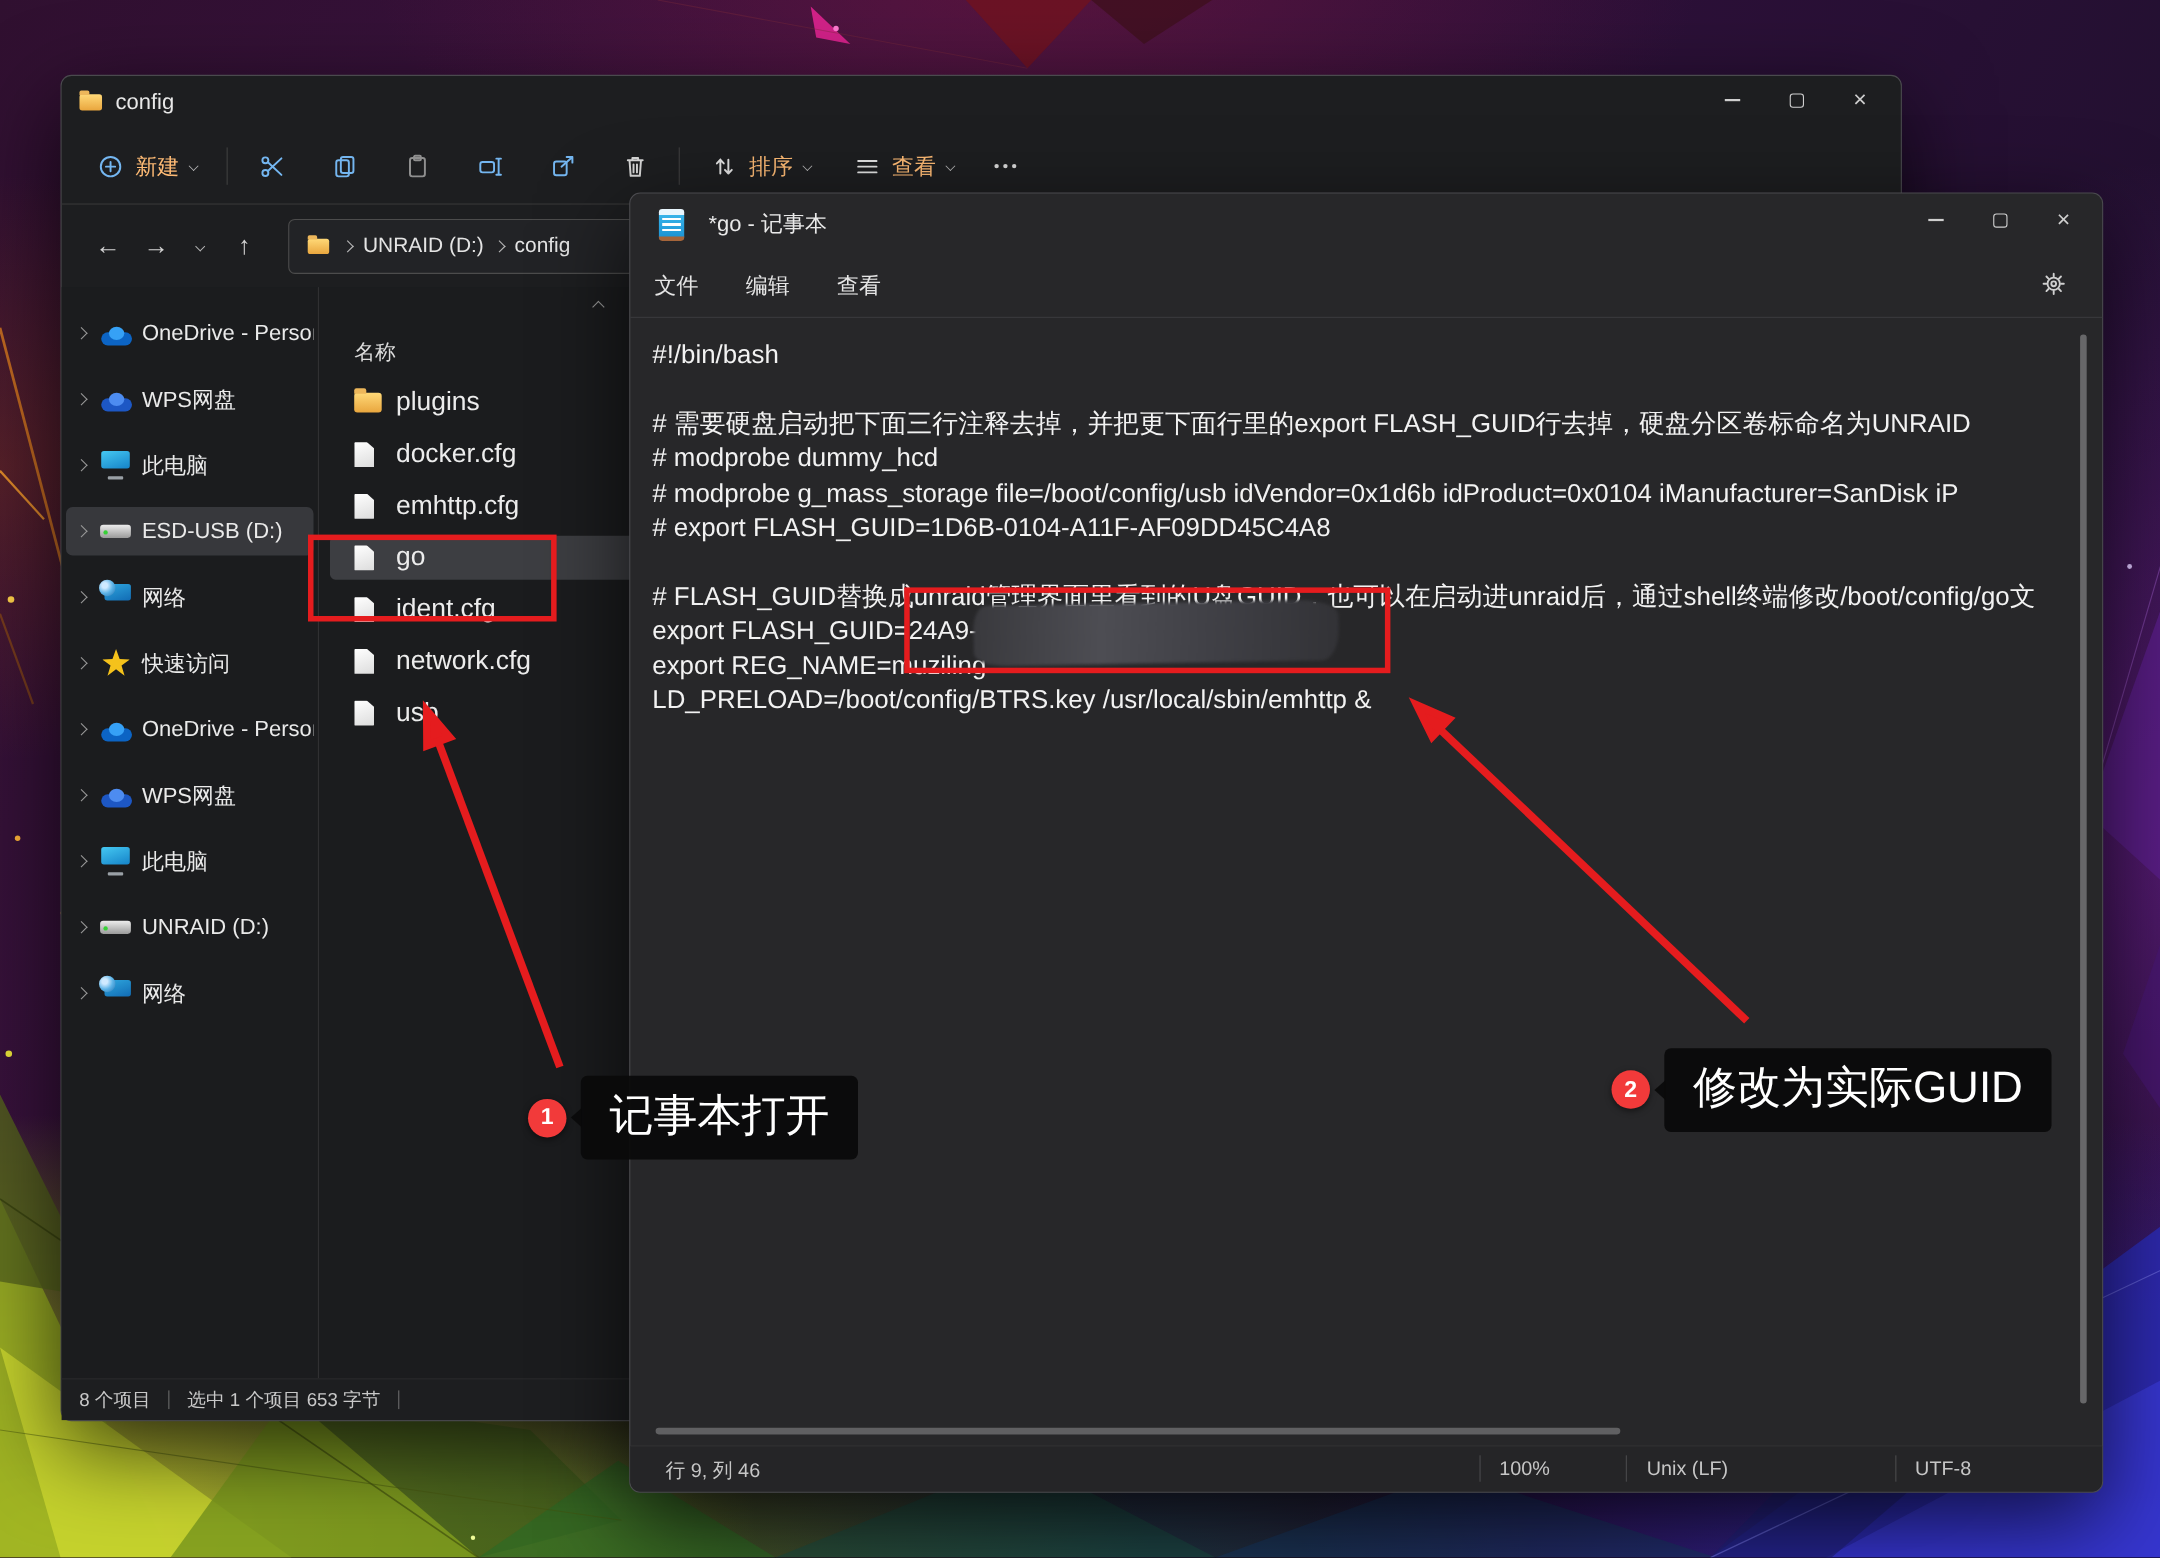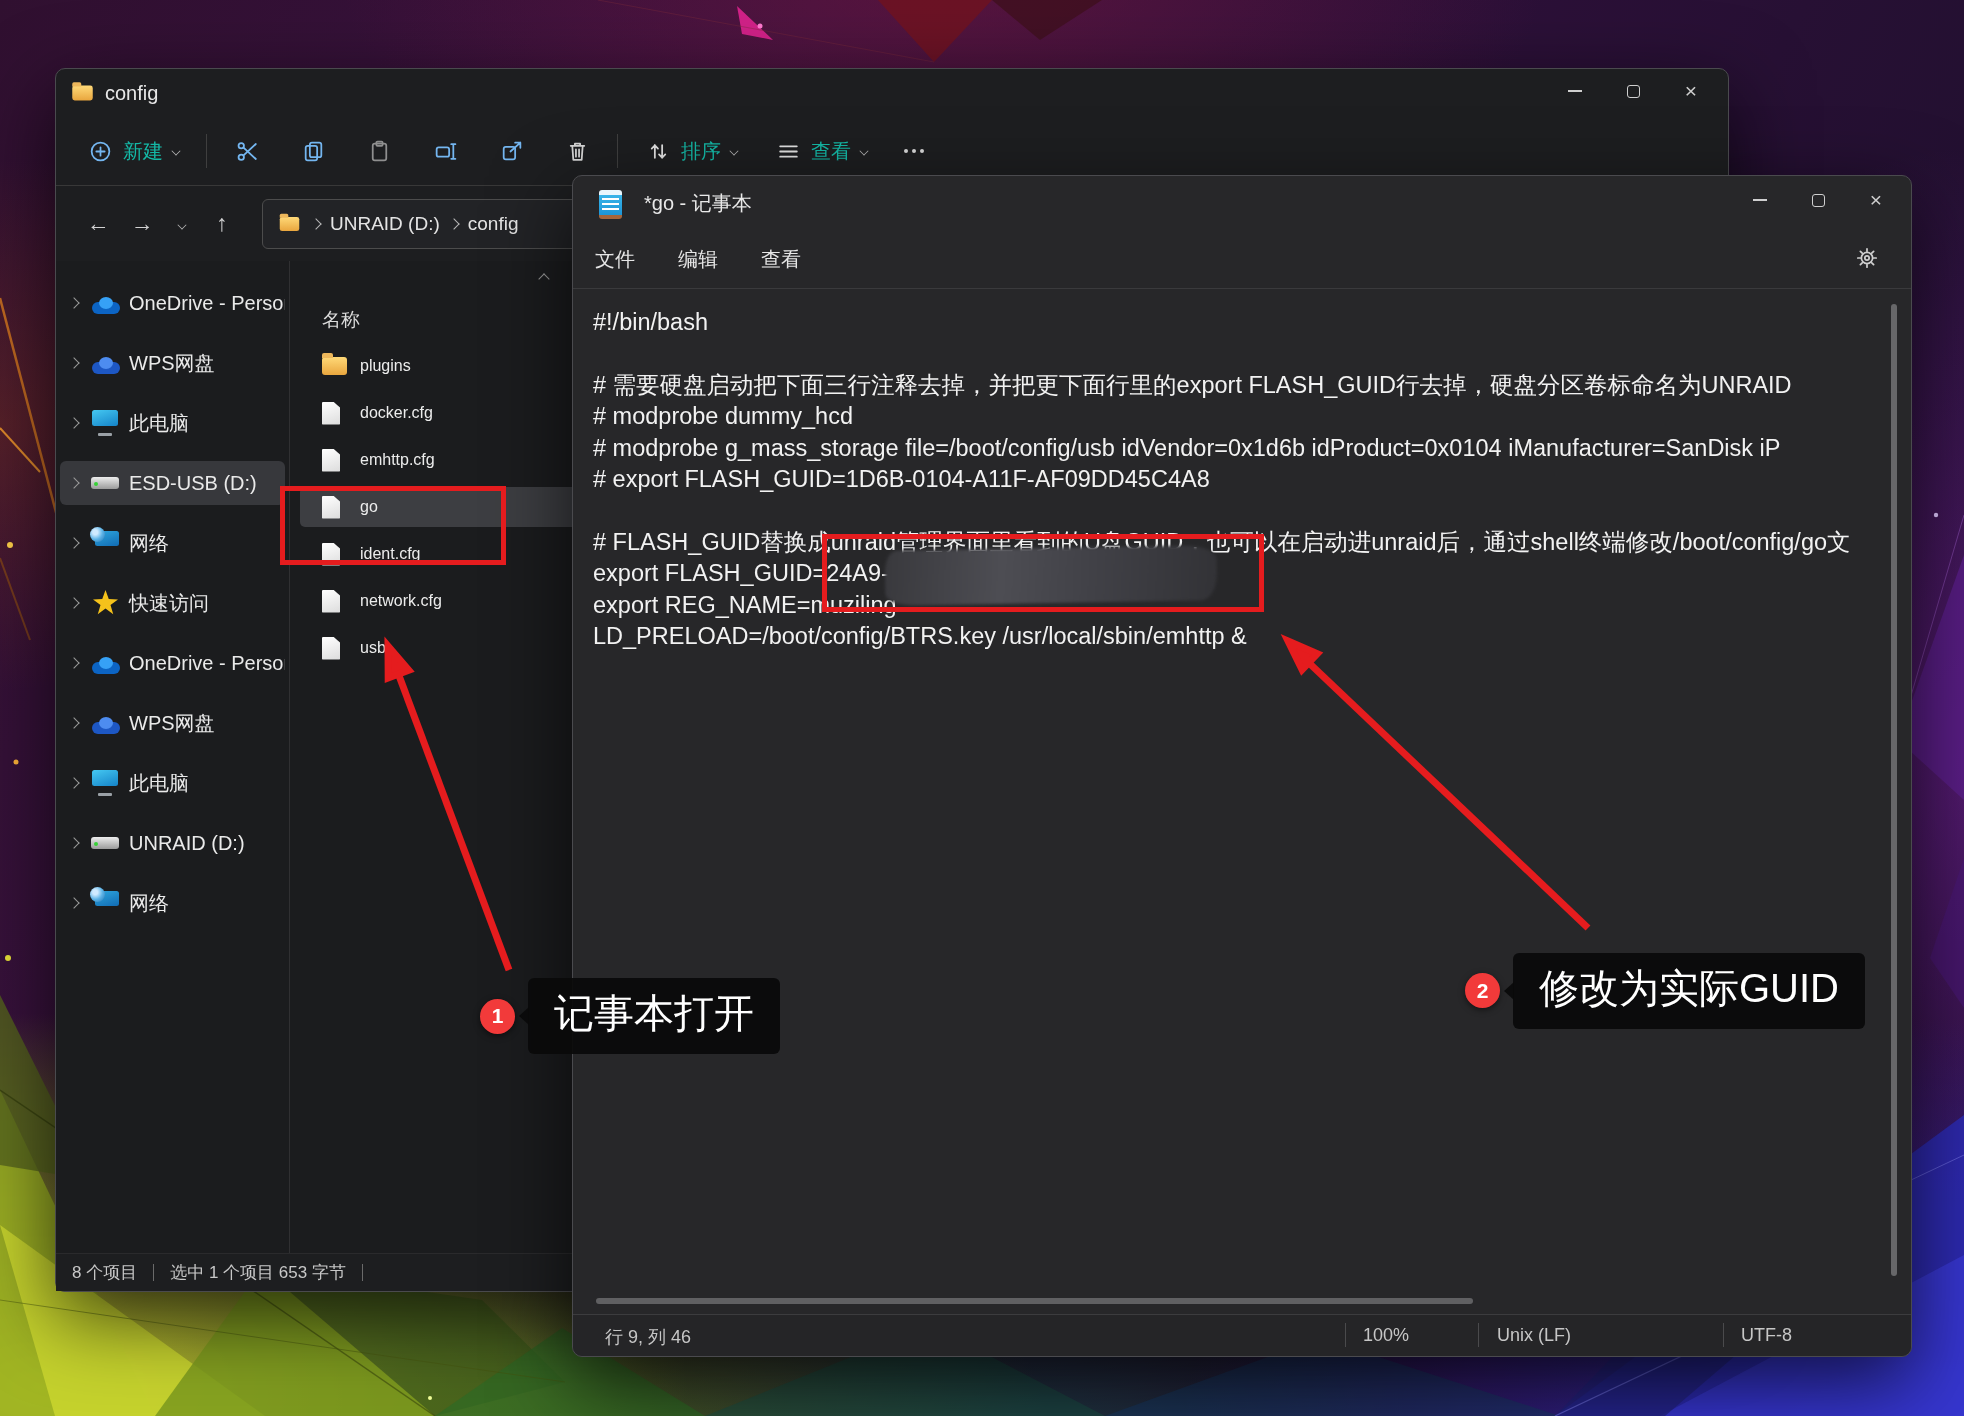--- a/index.html
+++ b/index.html
@@ -33,7 +33,7 @@
   .ex-title .t{color:#e8e8e8;font-size:20px;margin-left:10px;}
   .ex-controls{position:absolute;right:8px;top:2px;display:flex;}
   .ex-toolbar{position:absolute;left:0;top:48px;right:0;height:69px;display:flex;align-items:center;padding-left:20px;border-bottom:1px solid #383838;}
-  .tbtn{display:flex;align-items:center;gap:9px;color:#14b8a6;font-size:20px;padding:8px 10px;border-radius:6px;justify-content:flex-end;}
+  .tbtn{display:flex;align-items:center;gap:9px;color:#fdba74;font-size:20px;padding:8px 10px;border-radius:6px;justify-content:flex-end;}
   .tico{width:28px;height:28px;display:flex;align-items:center;justify-content:center;}
   .tico svg{width:25px;height:25px;stroke-width:1.7;fill:none;stroke:currentColor;stroke-linecap:round;stroke-linejoin:round;}
   .c-blue{color:#74b6f0;} .c-gray{color:#8f8f8f;} .c-lt{color:#d6d6d6;} .c-wh{color:#e2e2e2;}

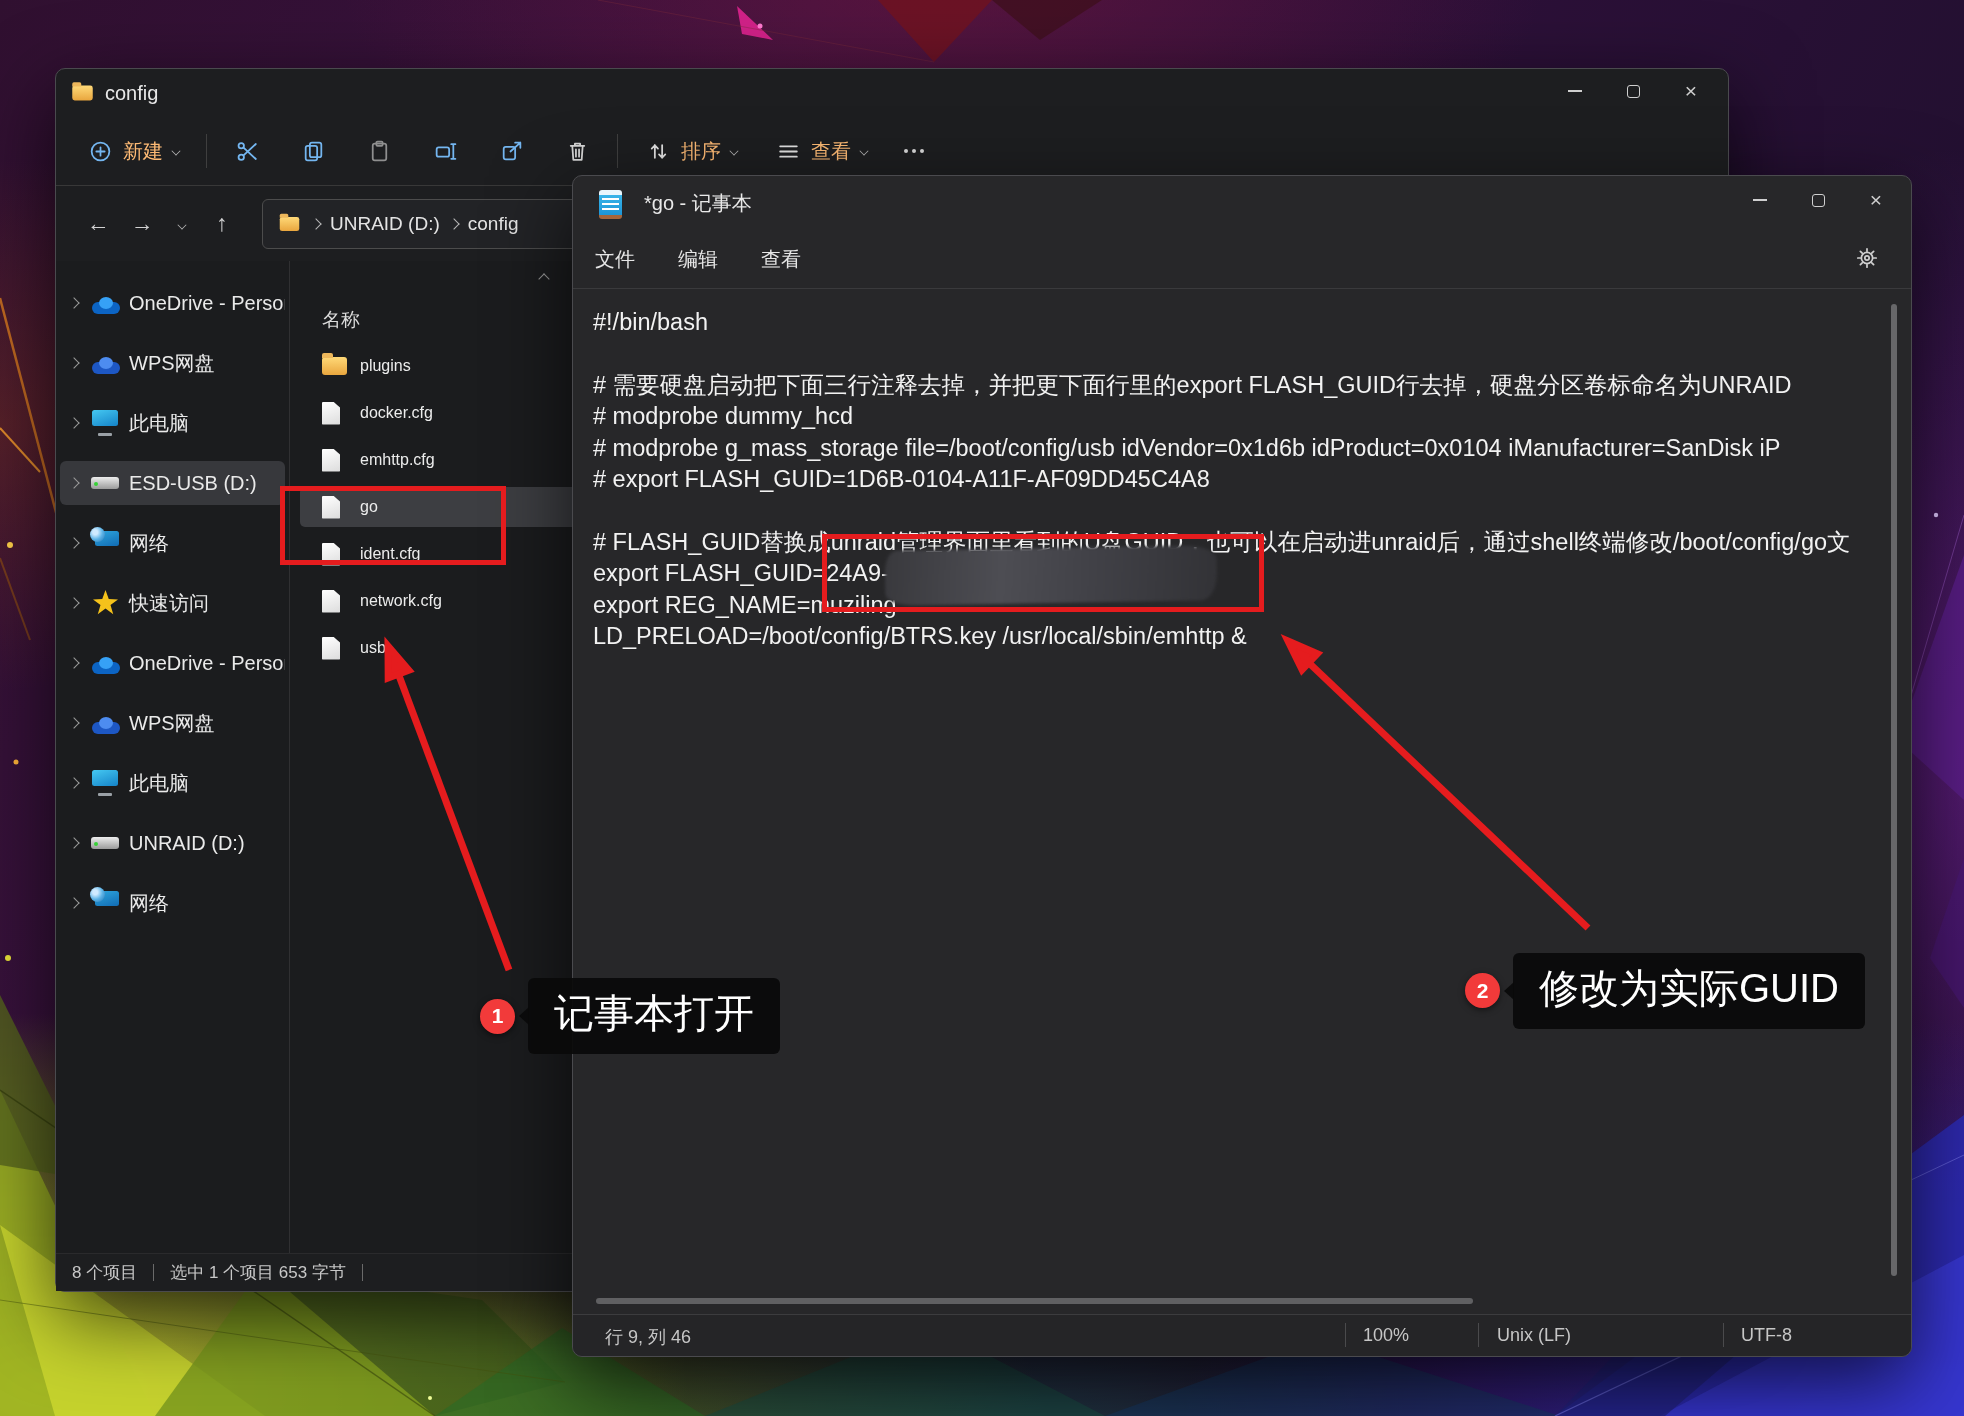--- a/index.html
+++ b/index.html
@@ -58,7 +58,7 @@
   .f-row{position:relative;height:40px;margin:0 0 7px 10px;width:520px;display:flex;align-items:center;padding-left:22px;border-radius:5px;}
   .f-row.sel{background:#3d3e42;}
   .ficon{flex:0 0 26px;margin-right:12px;display:flex;align-items:center;}
-  .flabel{color:#ececec;font-size:16px;}
+  .flabel{color:#ececec;font-size:24px;}
   .ex-status{position:absolute;left:0;bottom:0;right:0;height:38px;display:flex;align-items:center;gap:16px;padding-left:16px;color:#c8c8c8;font-size:17px;background:#1d1e20;border-top:1px solid #2a2a2c;}
   .stsep{width:1px;height:17px;background:#6a6a6a;}
 

